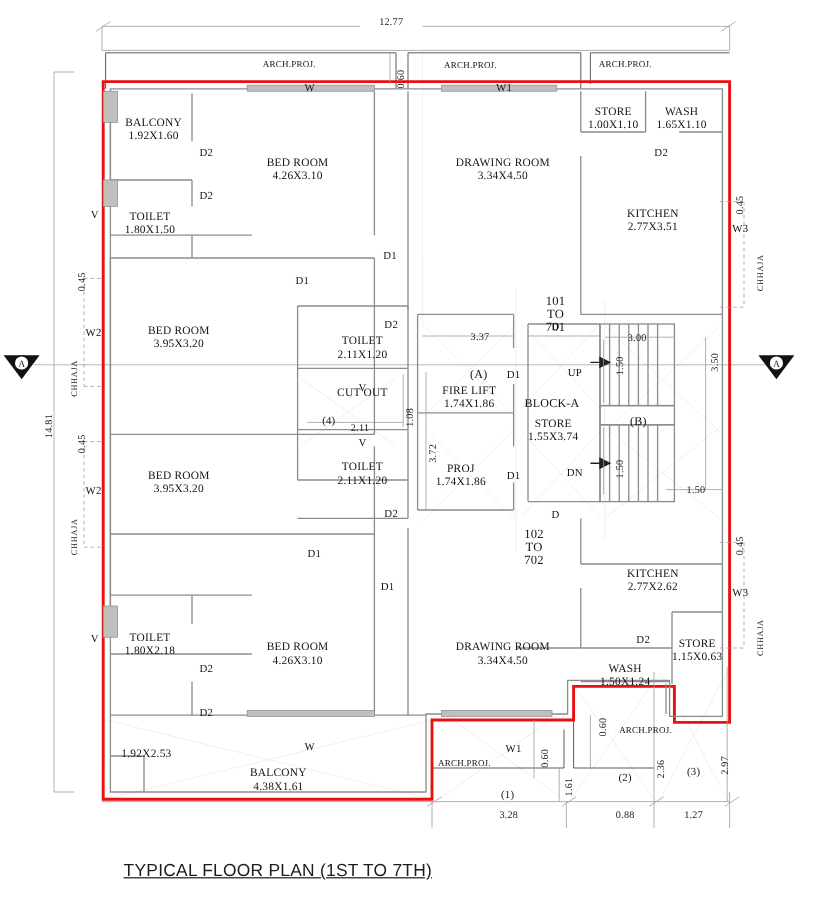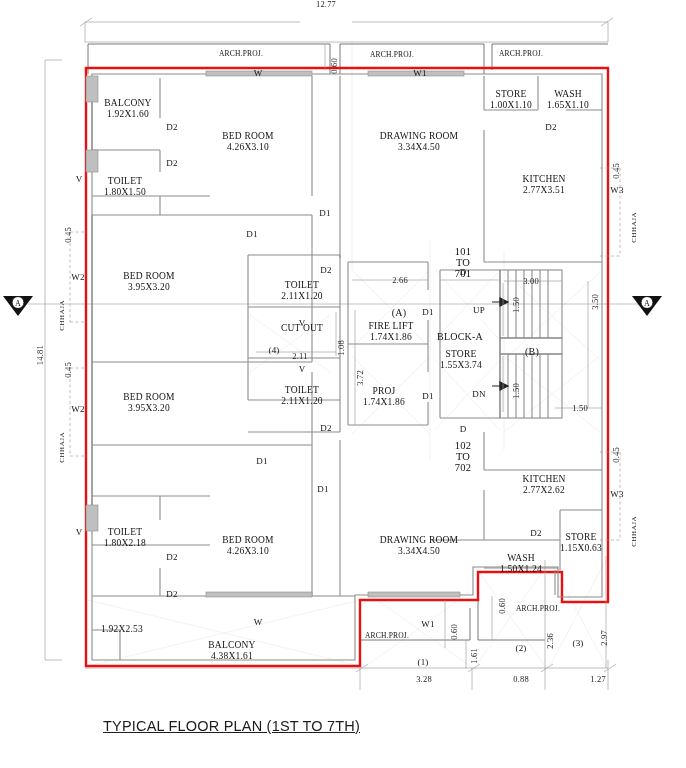--- a/index.html
+++ b/index.html
@@ -320,7 +320,7 @@
     <div class="lbl tag" style="left: 423px; top: 657px;font-size:9px;">(1)</div>
     <div class="lbl tag" style="left: 521px; top: 643px;font-size:9px;">(2)</div>
     <div class="lbl tag" style="left: 578px; top: 638px;font-size:9px;">(3)</div>
-    <div class="lbl dim" style="left: 326px; top: 0;">12.77</div>
+    <div class="lbl dim" style="left: 326px; top: 14px;">12.77</div>
     <div class="lbl vdim" style="left: 36px; top: 345px;">14.81</div>
     <div style="position: absolute; left: 2px; top: 293px; width: 32px; height: 24px;"><svg width="32" height="24" viewBox="0 0 32 24">
         <polygon points="1,3 31,3 16,23" fill="#111"></polygon>

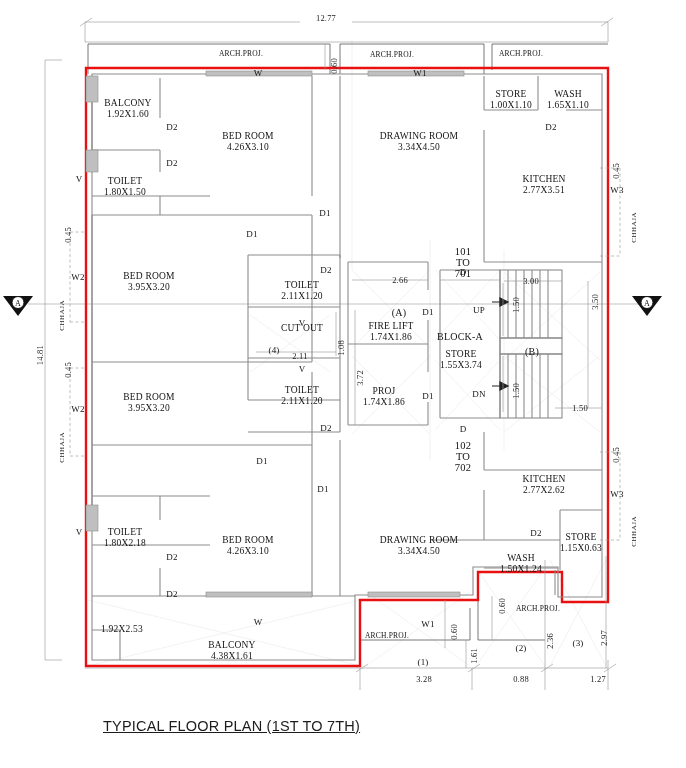--- a/index.html
+++ b/index.html
@@ -295,7 +295,7 @@
     <div class="lbl chh" style="left: 59px; top: 432px;">CHHAJA</div>
     <div class="lbl chh" style="left: 631px; top: 212px;">CHHAJA</div>
     <div class="lbl chh" style="left: 631px; top: 516px;">CHHAJA</div>
-    <div class="lbl dim" style="left: 400px; top: 276px;">2.66</div>
+    <div class="lbl dim" style="left: 400px; top: 276px;">3.37</div>
     <div class="lbl dim" style="left: 300px; top: 352px;">2.11</div>
     <div class="lbl dim" style="left: 531px; top: 277px;">3.00</div>
     <div class="lbl dim" style="left: 580px; top: 404px;">1.50</div>

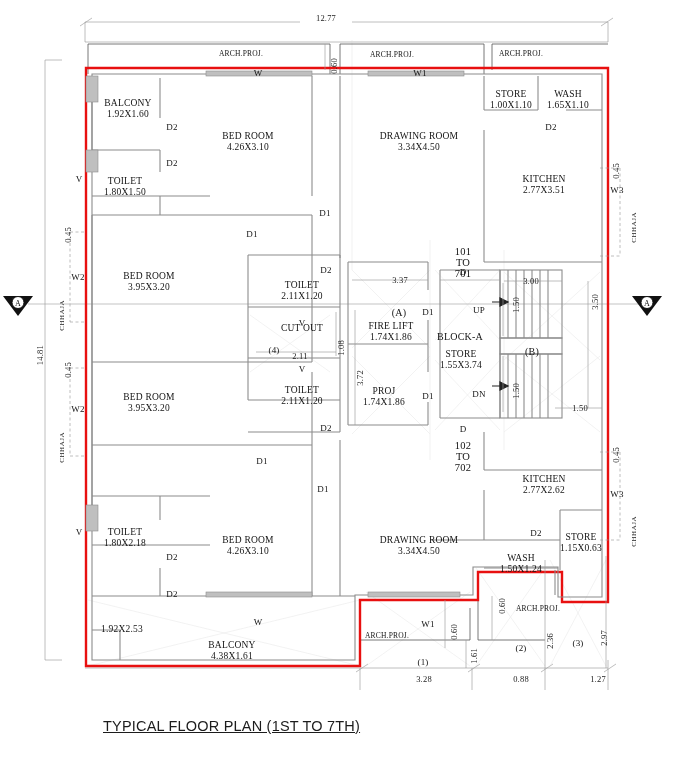--- a/index.html
+++ b/index.html
@@ -255,7 +255,7 @@
     <div class="lbl tag" style="left: 399px; top: 307px;font-size:10px;">(A)</div>
     <div class="lbl tag" style="left: 532px; top: 346px;font-size:10px;">(B)</div>
     <div class="lbl unit" style="left: 463px; top: 246px; font-family: Liberation Serif, serif;">101<br>TO<br>701</div>
-    <div class="lbl unit" style="left: 463px; top: 440px;">102<br>TO<br>702</div>
+    <div class="lbl unit" style="left: 445px; top: 440px;">102<br>TO<br>702</div>
     <div class="lbl tag" style="left: 172px; top: 122px;">D2</div>
     <div class="lbl tag" style="left: 172px; top: 158px;">D2</div>
     <div class="lbl tag" style="left: 325px; top: 208px;">D1</div>

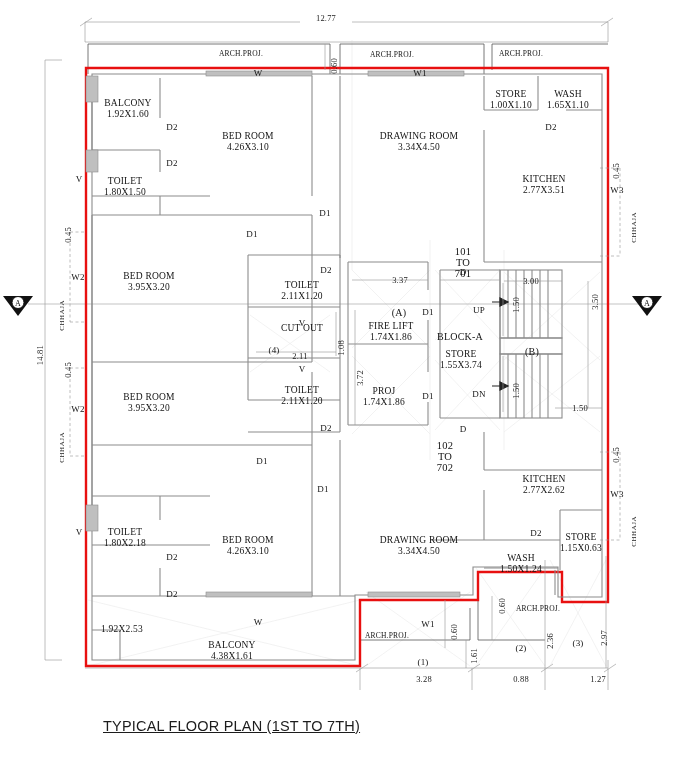--- a/index.html
+++ b/index.html
@@ -301,7 +301,7 @@
     <div class="lbl dim" style="left: 580px; top: 404px;">1.50</div>
     <div class="lbl dim" style="left: 424px; top: 675px;">3.28</div>
     <div class="lbl dim" style="left: 521px; top: 675px;">0.88</div>
-    <div class="lbl dim" style="left: 578px; top: 675px; margin-left: 20px;">1.27</div>
+    <div class="lbl dim" style="left: 578px; top: 675px;">1.27</div>
     <div class="lbl vdim" style="left: 330px; top: 58px;">0.60</div>
     <div class="lbl vdim" style="left: 64px; top: 227px;">0.45</div>
     <div class="lbl vdim" style="left: 64px; top: 362px;">0.45</div>

